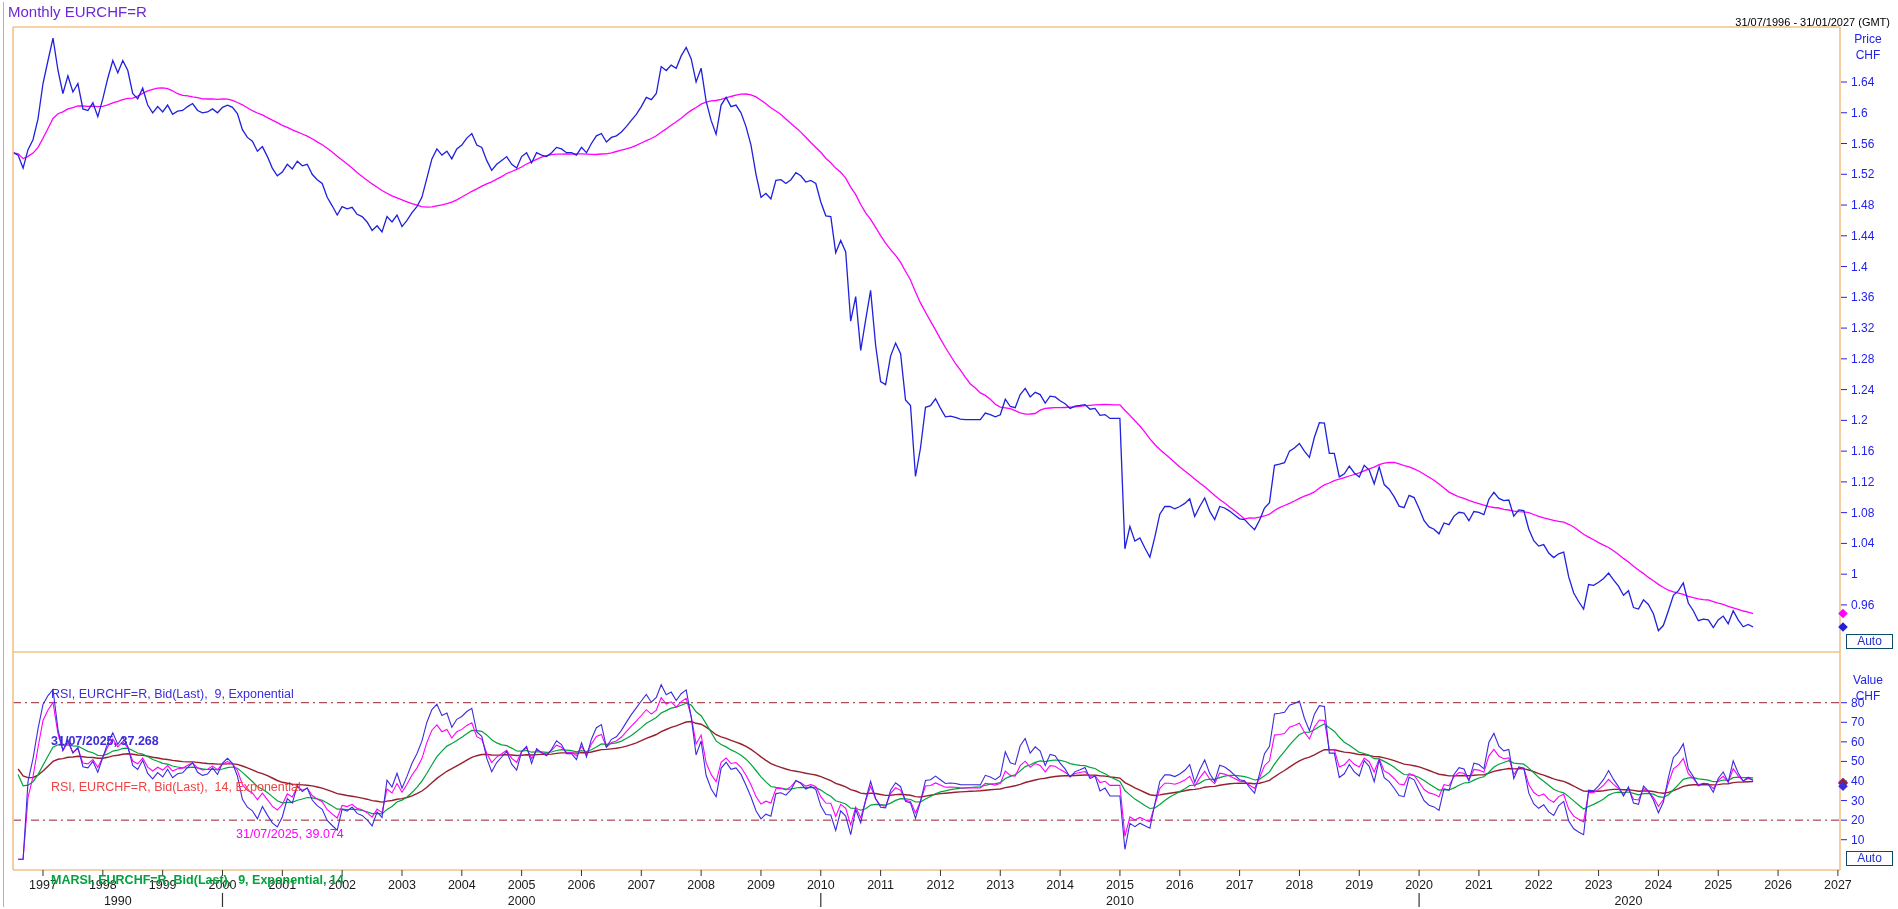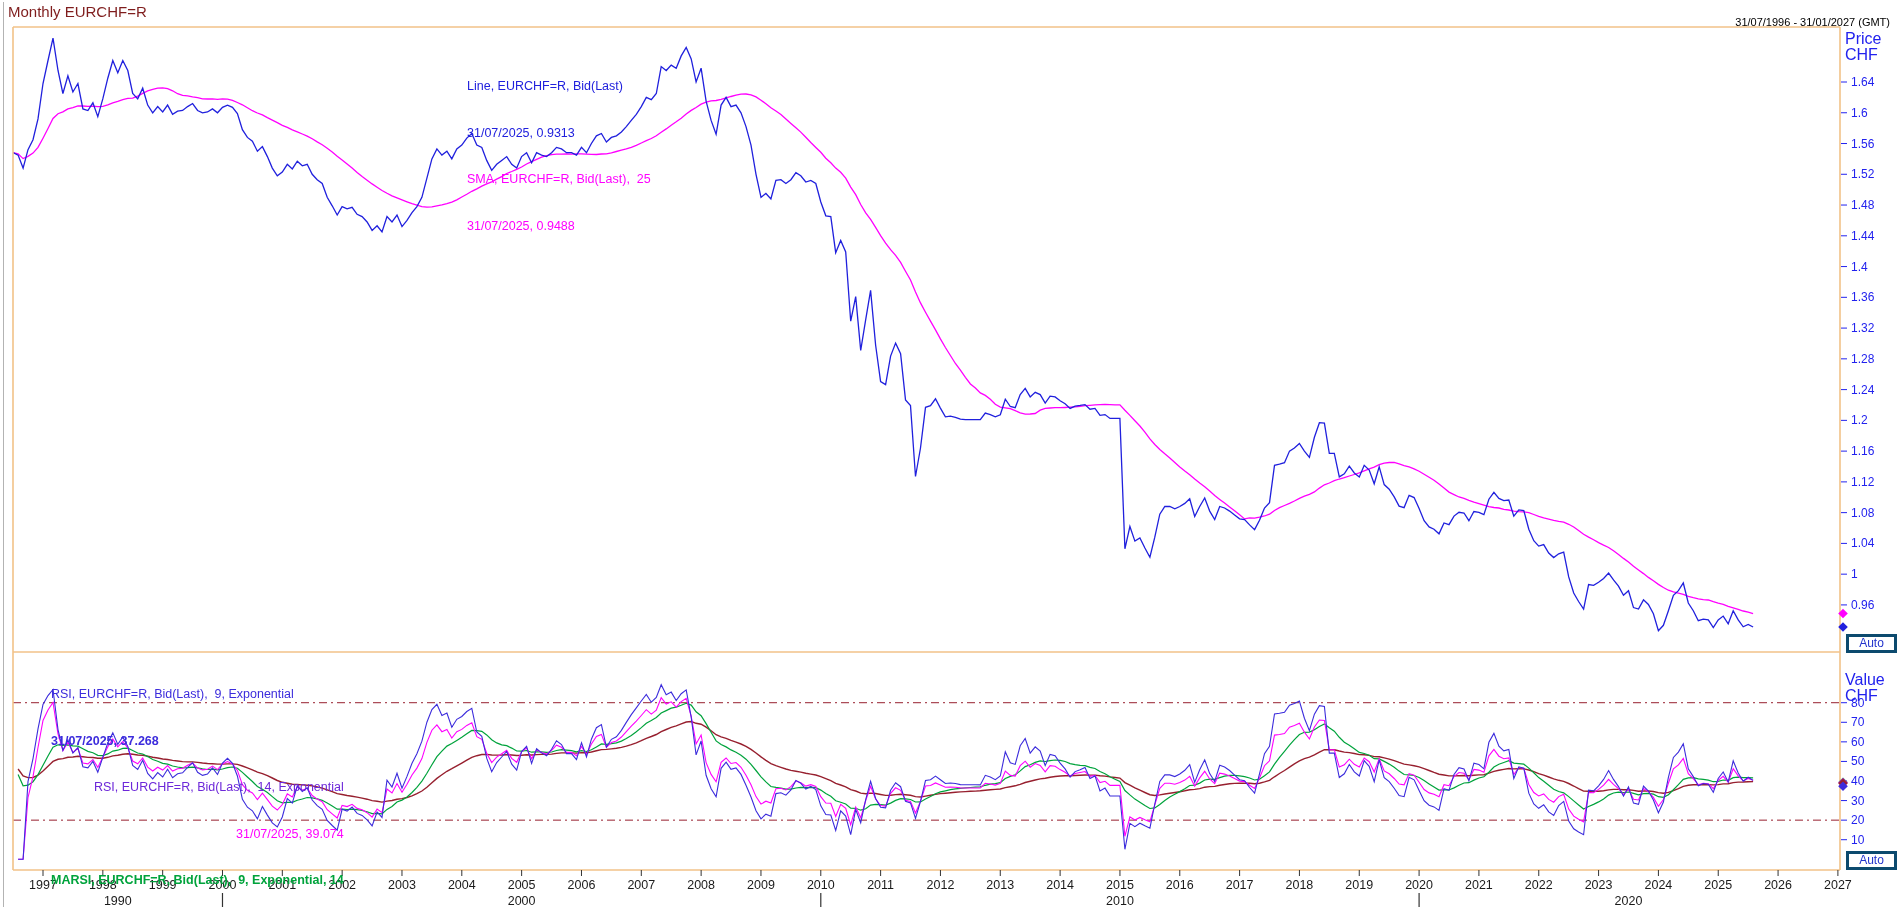--- a/index.html
+++ b/index.html
@@ -6,7 +6,7 @@
   #screen{position:relative;width:1898px;height:909px;background:#fff;overflow:hidden;
           font-family:"Liberation Sans","DejaVu Sans",sans-serif;}
   #chart-svg{position:absolute;left:0;top:0;}
-  .win-title{position:absolute;left:8px;top:3px;font-size:15px;color:#7f1d1d;white-space:pre;}
+  .win-title{position:absolute;left:8px;top:3px;font-size:15px;color:#6d28d9;white-space:pre;}
   .range-label{position:absolute;right:8px;top:16px;font-size:11px;color:#000;white-space:pre;}
   .legend{position:absolute;font-size:12.5px;line-height:15.5px;white-space:pre;}
   .axis-title{position:absolute;left:1845px;width:46px;font-size:16px;line-height:16px;white-space:pre;}

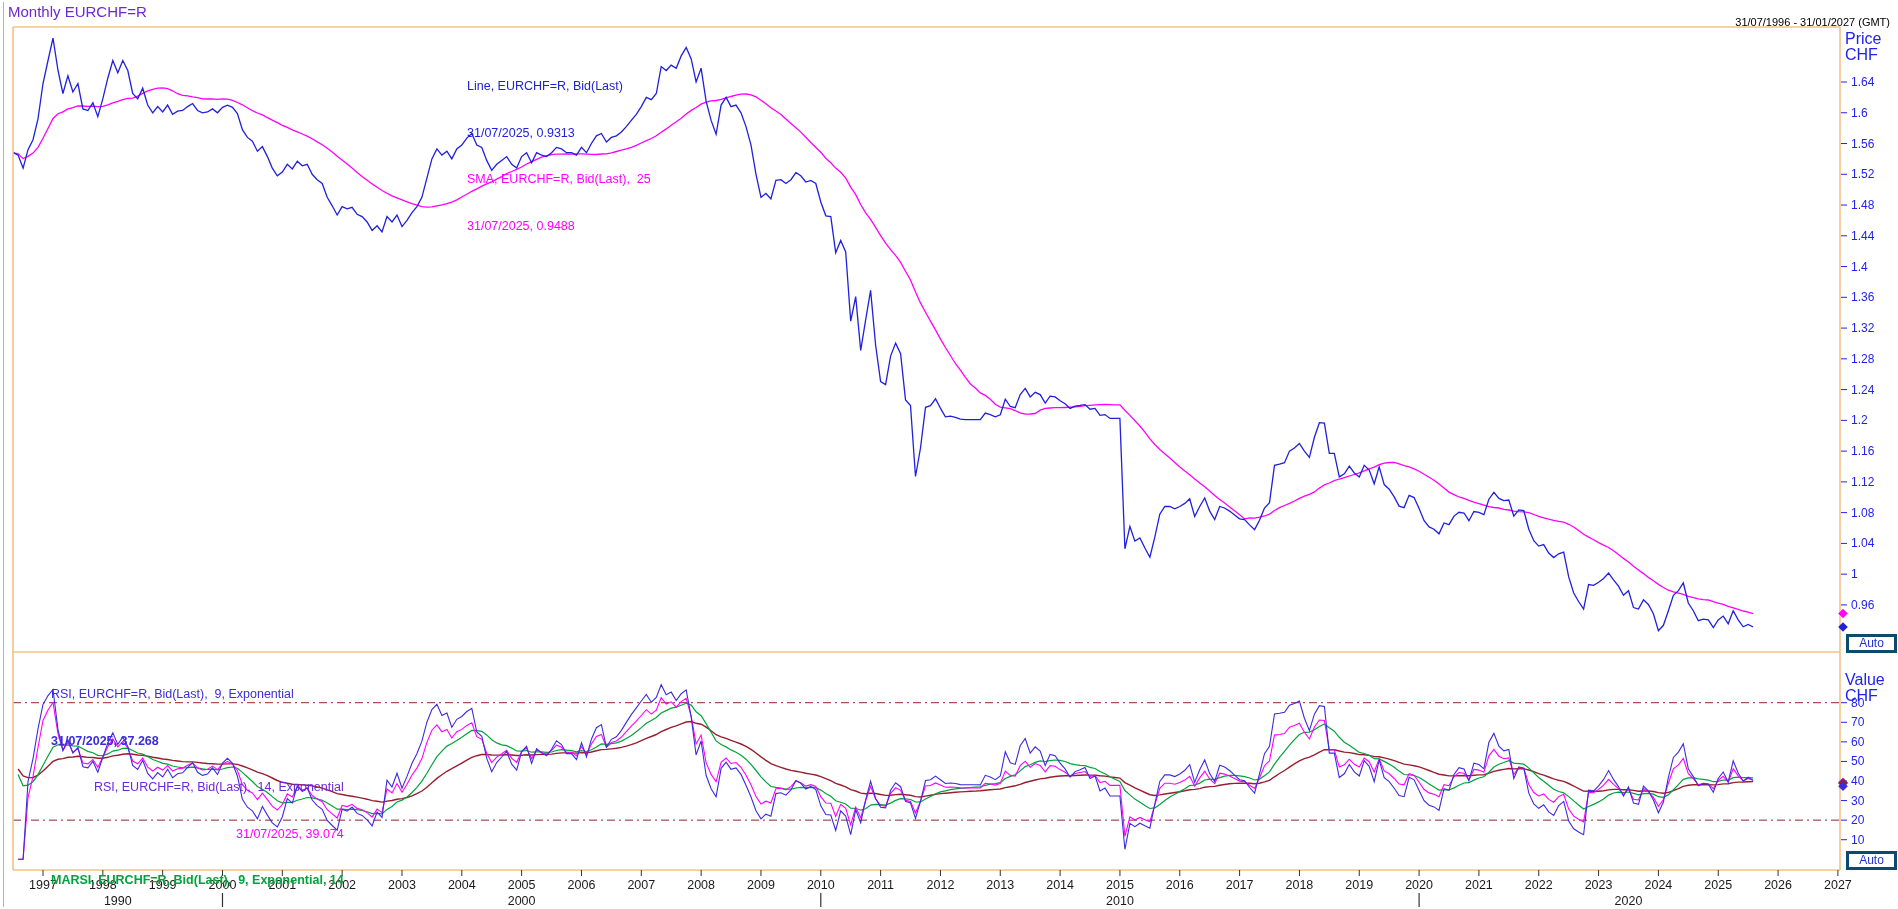--- a/index.html
+++ b/index.html
@@ -9,7 +9,7 @@
   .win-title{position:absolute;left:8px;top:3px;font-size:15px;color:#6d28d9;white-space:pre;}
   .range-label{position:absolute;right:8px;top:16px;font-size:11px;color:#000;white-space:pre;}
   .legend{position:absolute;font-size:12.5px;line-height:15.5px;white-space:pre;}
-  .axis-title{position:absolute;left:1845px;width:46px;font-size:16px;line-height:16px;white-space:pre;}
+  .axis-title{position:absolute;left:1845px;width:46px;text-align:center;font-size:12px;line-height:16px;white-space:pre;}
   .auto-btn{position:absolute;left:1846px;width:45px;height:13px;border:3px solid #0c4a6e;color:#2233cc;
             font-size:12px;line-height:13px;text-align:center;background:#fff;cursor:pointer;}
 </style>

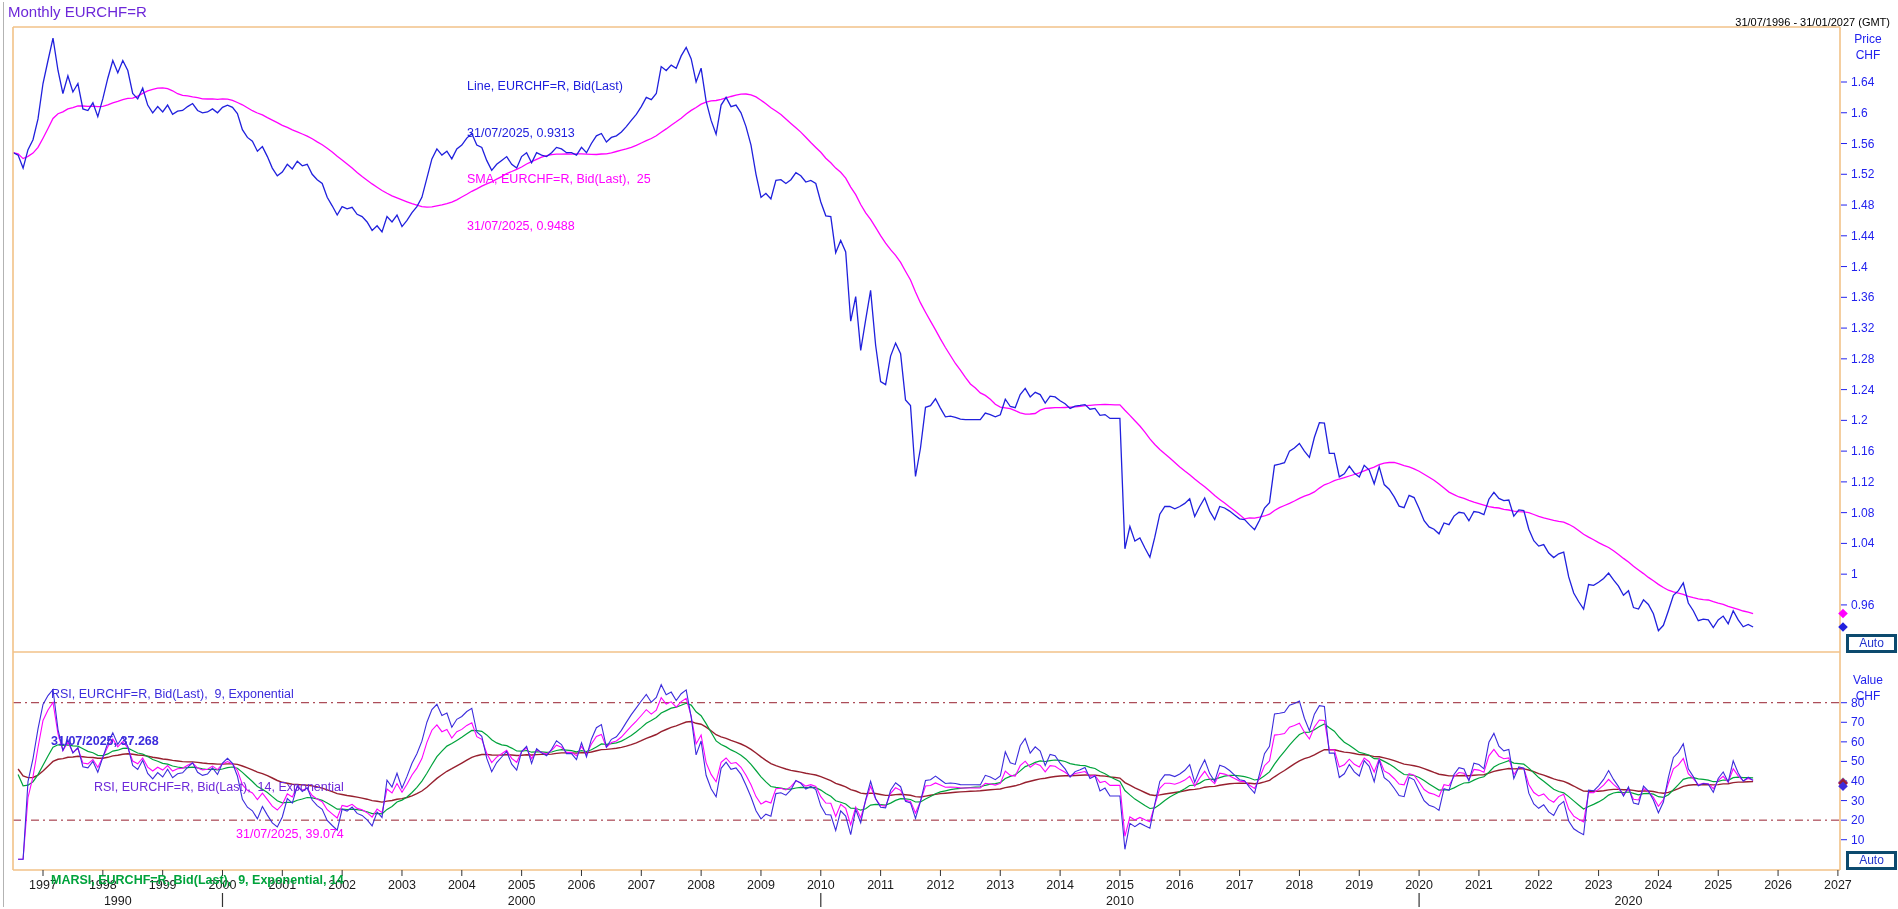--- a/index.html
+++ b/index.html
@@ -174,12 +174,6 @@
   <div class="win-title">Monthly EURCHF=R</div>
   <div class="range-label">31/07/1996 - 31/01/2027 (GMT)</div>
 
-  <div class="legend" id="main-legend" style="left:467px;top:48px;">
-    <div style="color: rgb(32, 32, 221);">Line, EURCHF=R, Bid(Last)</div>
-    <div style="color: rgb(32, 32, 221);">31/07/2025, 0.9313</div>
-    <div style="color: rgb(255, 0, 255);">SMA, EURCHF=R, Bid(Last),  25</div>
-    <div style="color: rgb(255, 0, 255);">31/07/2025, 0.9488</div>
-  </div>
 
   <div class="legend" id="rsi-legend" style="left:51px;top:656px;">
     <div style="color: rgb(60, 44, 220);">RSI, EURCHF=R, Bid(Last),  9, Exponential</div>

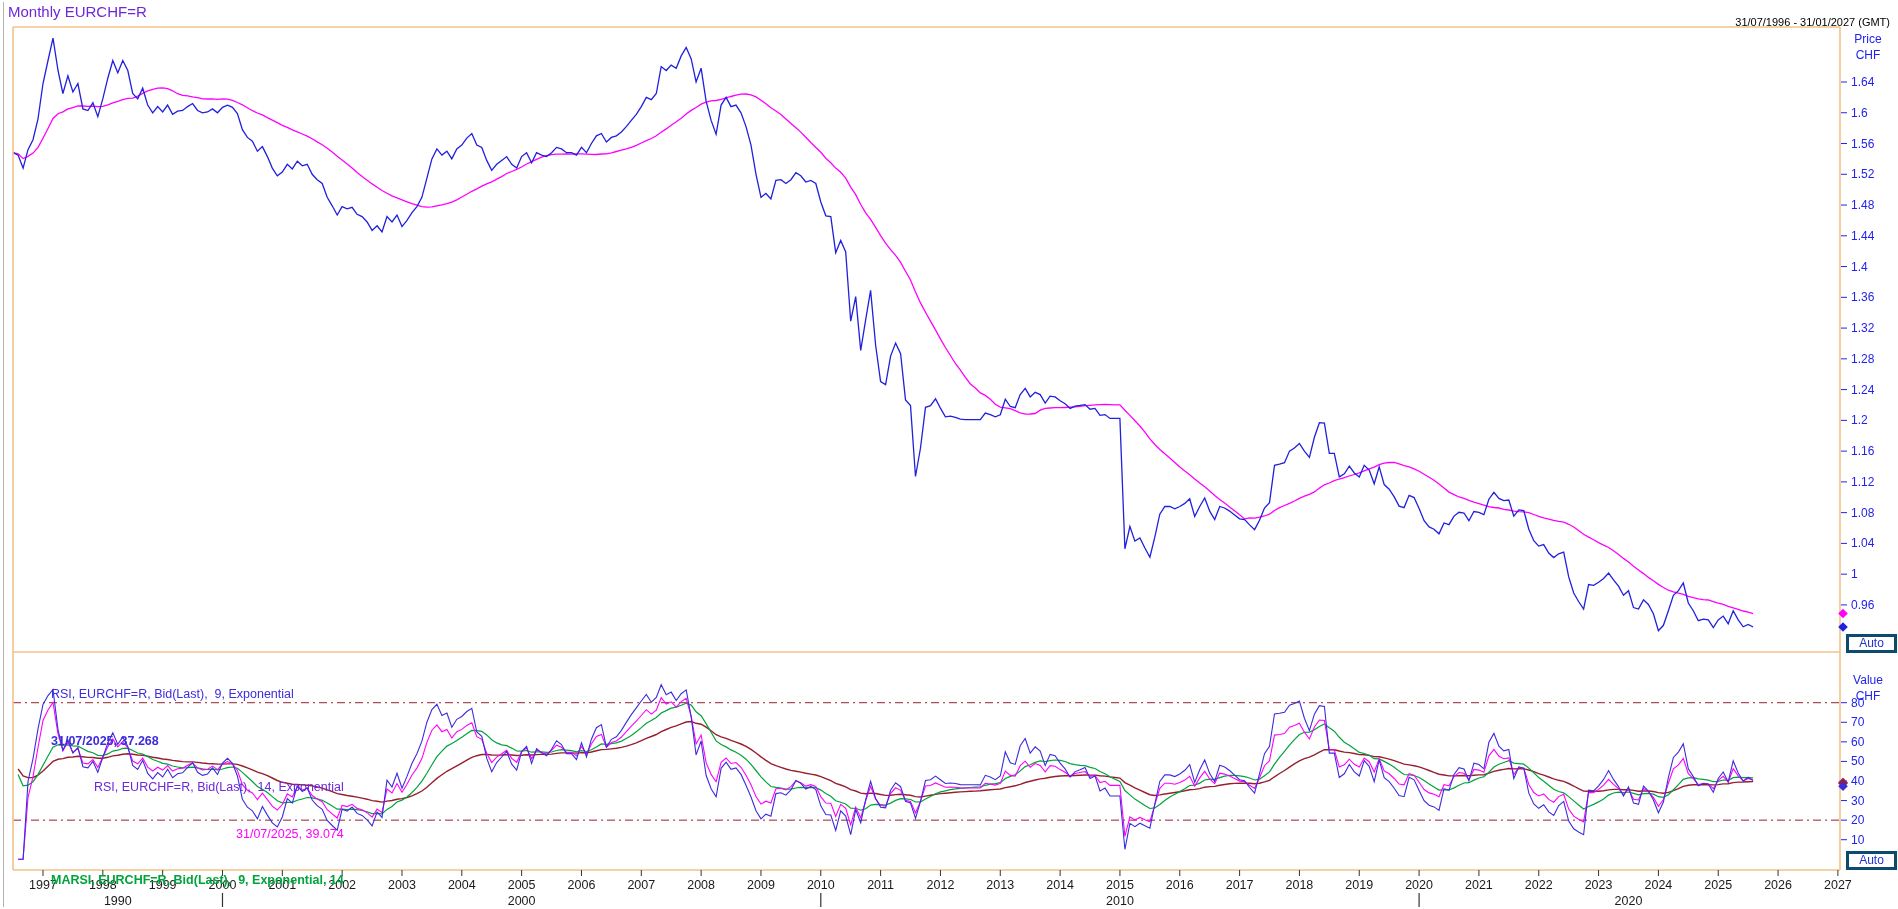--- a/index.html
+++ b/index.html
@@ -10,7 +10,7 @@
   .range-label{position:absolute;right:8px;top:16px;font-size:11px;color:#000;white-space:pre;}
   .legend{position:absolute;font-size:12.5px;line-height:15.5px;white-space:pre;}
   .axis-title{position:absolute;left:1845px;width:46px;text-align:center;font-size:12px;line-height:16px;white-space:pre;}
-  .auto-btn{position:absolute;left:1846px;width:45px;height:13px;border:3px solid #0c4a6e;color:#2233cc;
+  .auto-btn{position:absolute;left:1846px;width:45px;height:13px;border:1px solid #0c4a6e;color:#2233cc;
             font-size:12px;line-height:13px;text-align:center;background:#fff;cursor:pointer;}
 </style>
 </head>

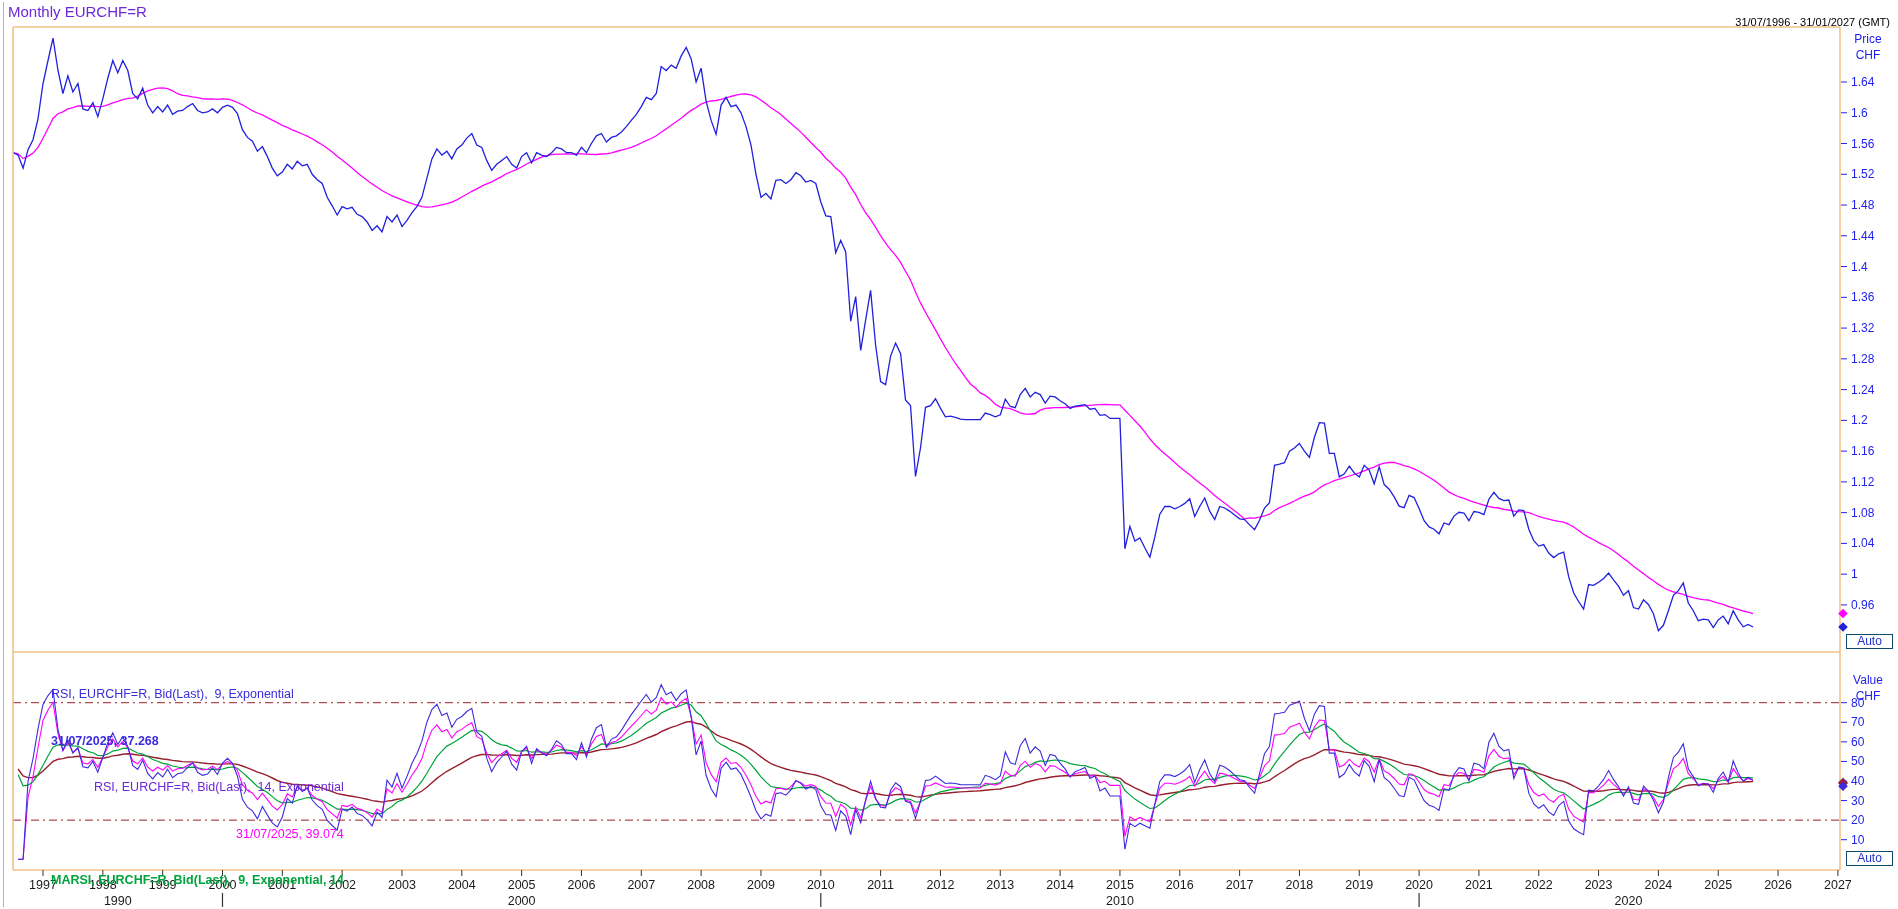--- a/index.html
+++ b/index.html
@@ -178,7 +178,7 @@
   <div class="legend" id="rsi-legend" style="left:51px;top:656px;">
     <div style="color: rgb(60, 44, 220);">RSI, EURCHF=R, Bid(Last),  9, Exponential</div>
     <div style="color: rgb(60, 44, 220); font-weight: bold;">31/07/2025, 37.268</div>
-    <div style="color: #6d28d9; text-align: right;">RSI, EURCHF=R, Bid(Last),  14, Exponential</div>
+    <div style="color: #ef4444;">RSI, EURCHF=R, Bid(Last),  14, Exponential</div>
     <div style="color: rgb(255, 0, 255); text-align: right;">31/07/2025, 39.074</div>
     <div style="color: rgb(0, 163, 60); font-weight: bold;">MARSI, EURCHF=R, Bid(Last),  9, Exponential, 14</div>
     

